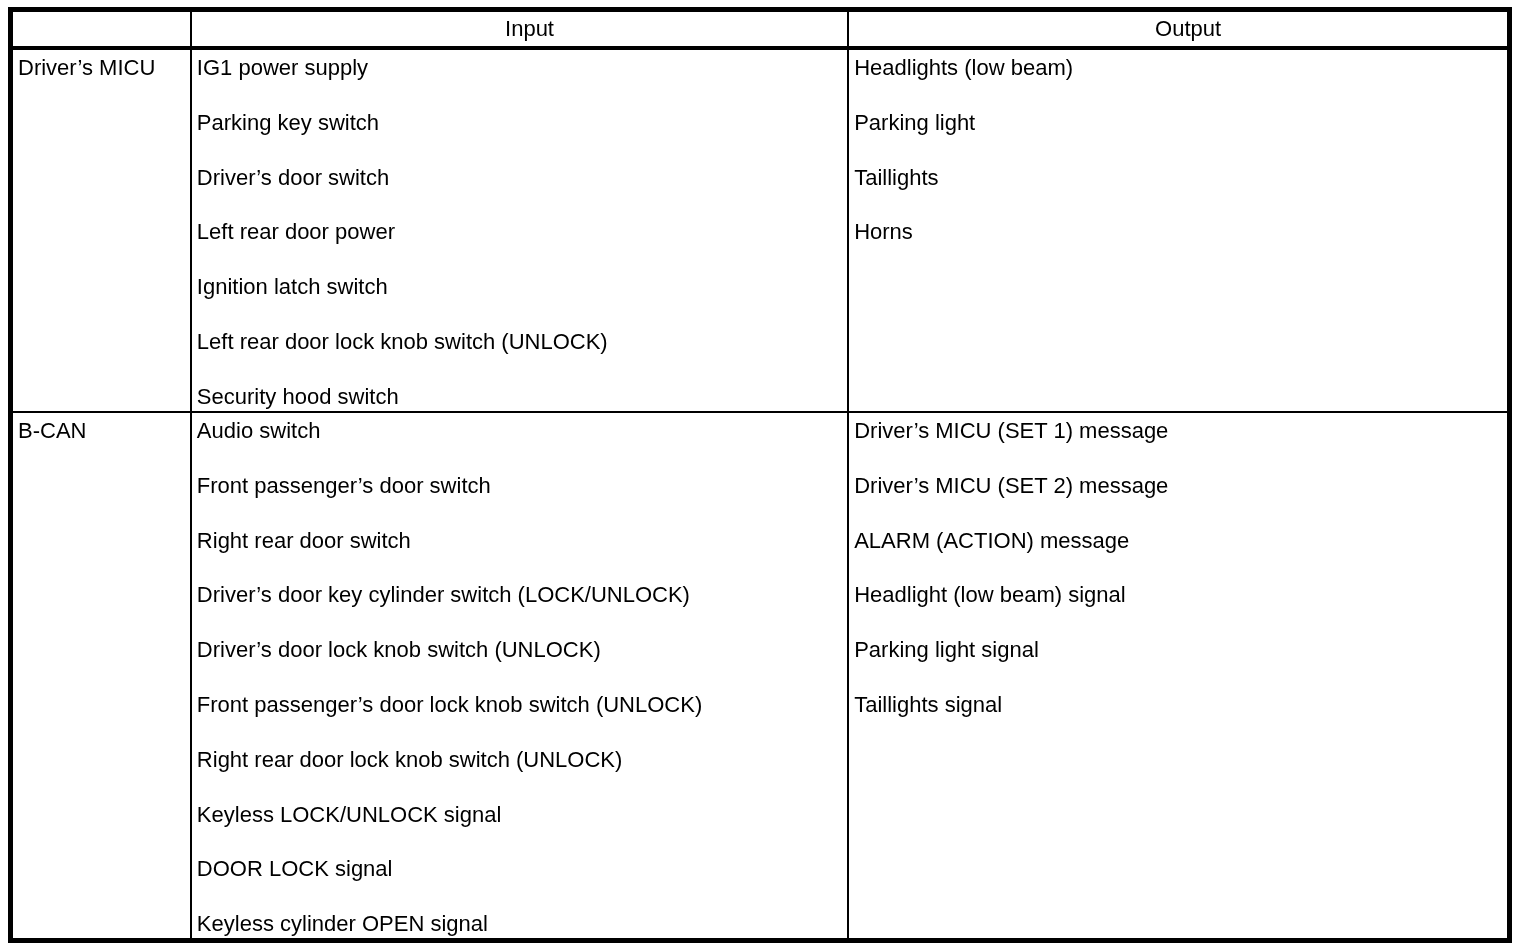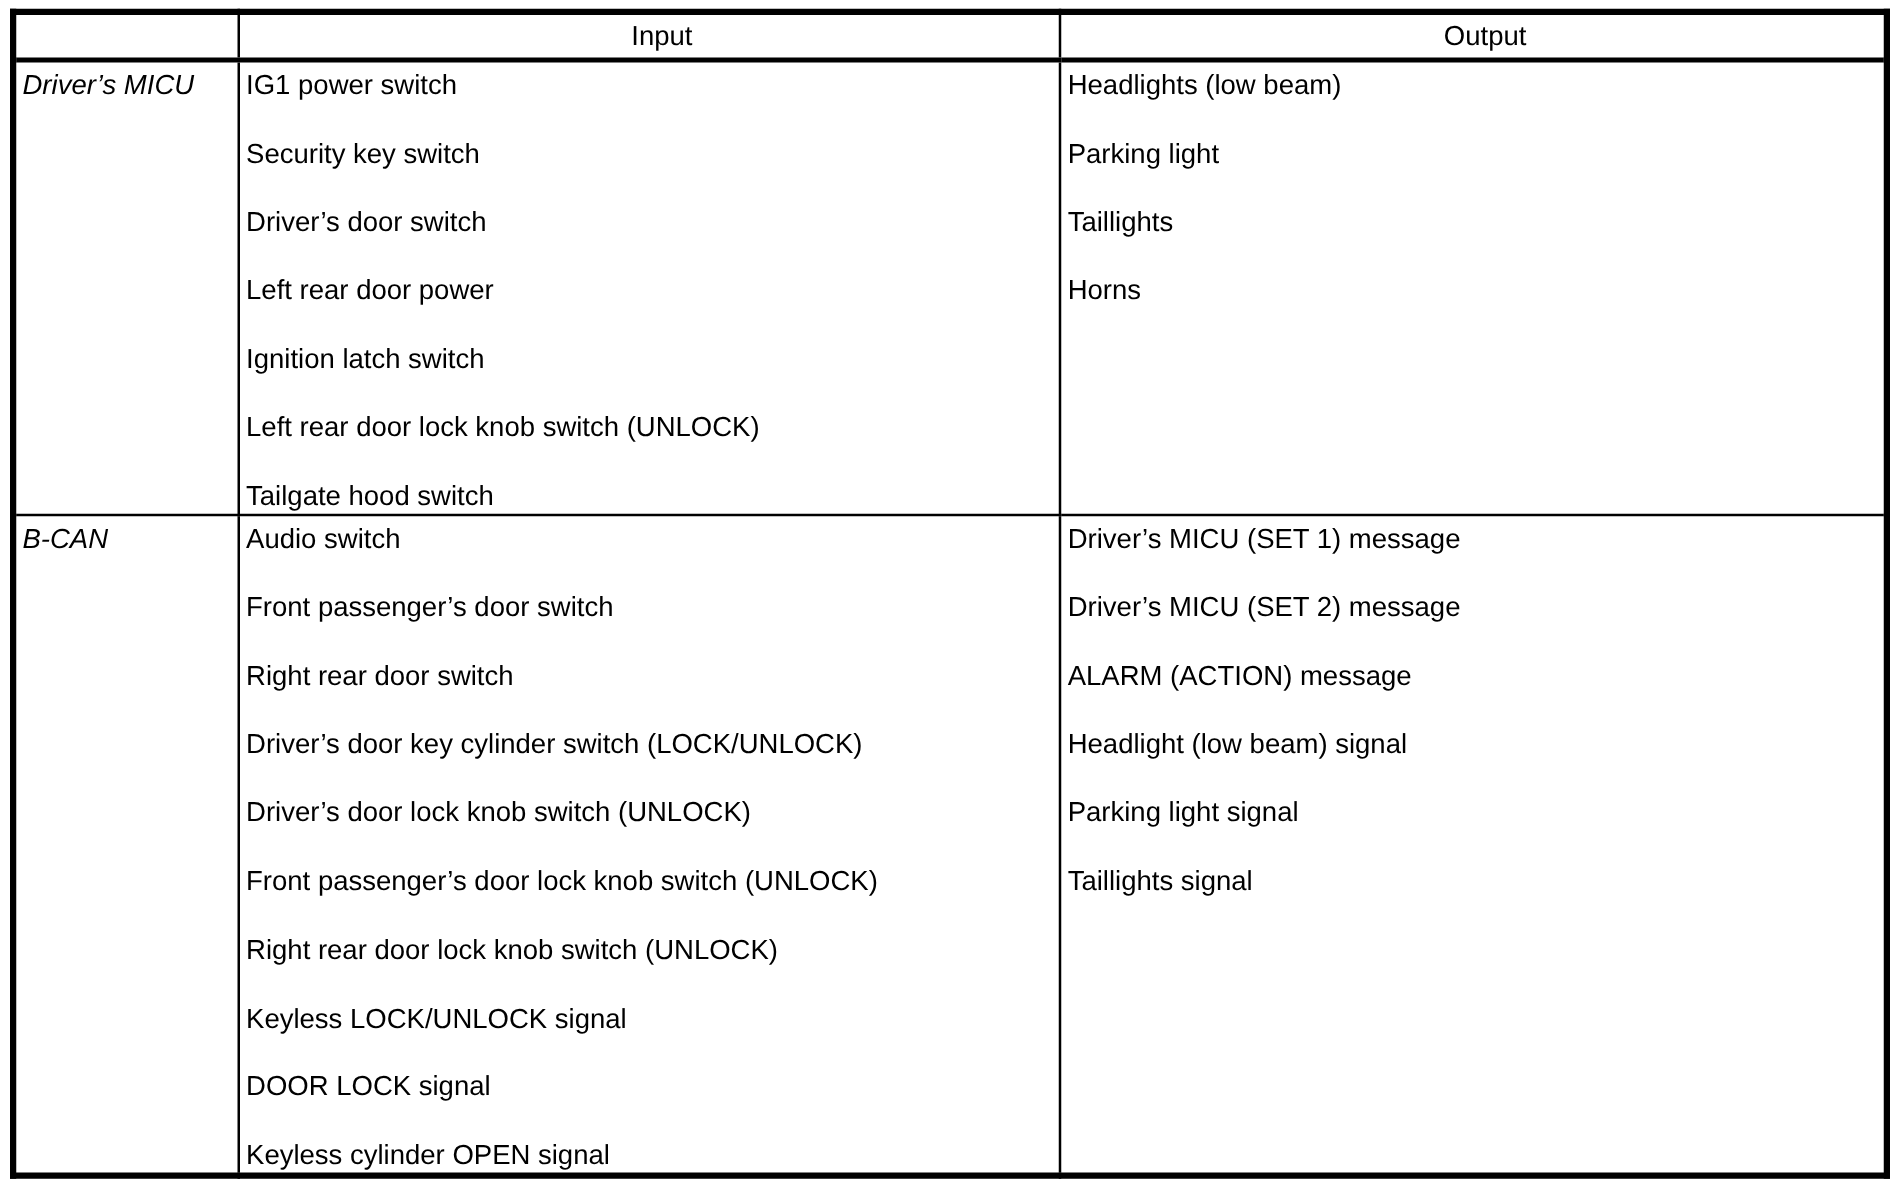--- a/index.html
+++ b/index.html
@@ -45,7 +45,6 @@
   .source-label {
     line-height: 22px;
     white-space: nowrap;
-    font-style: italic;
   }
   .list-item {
     line-height: 22px;

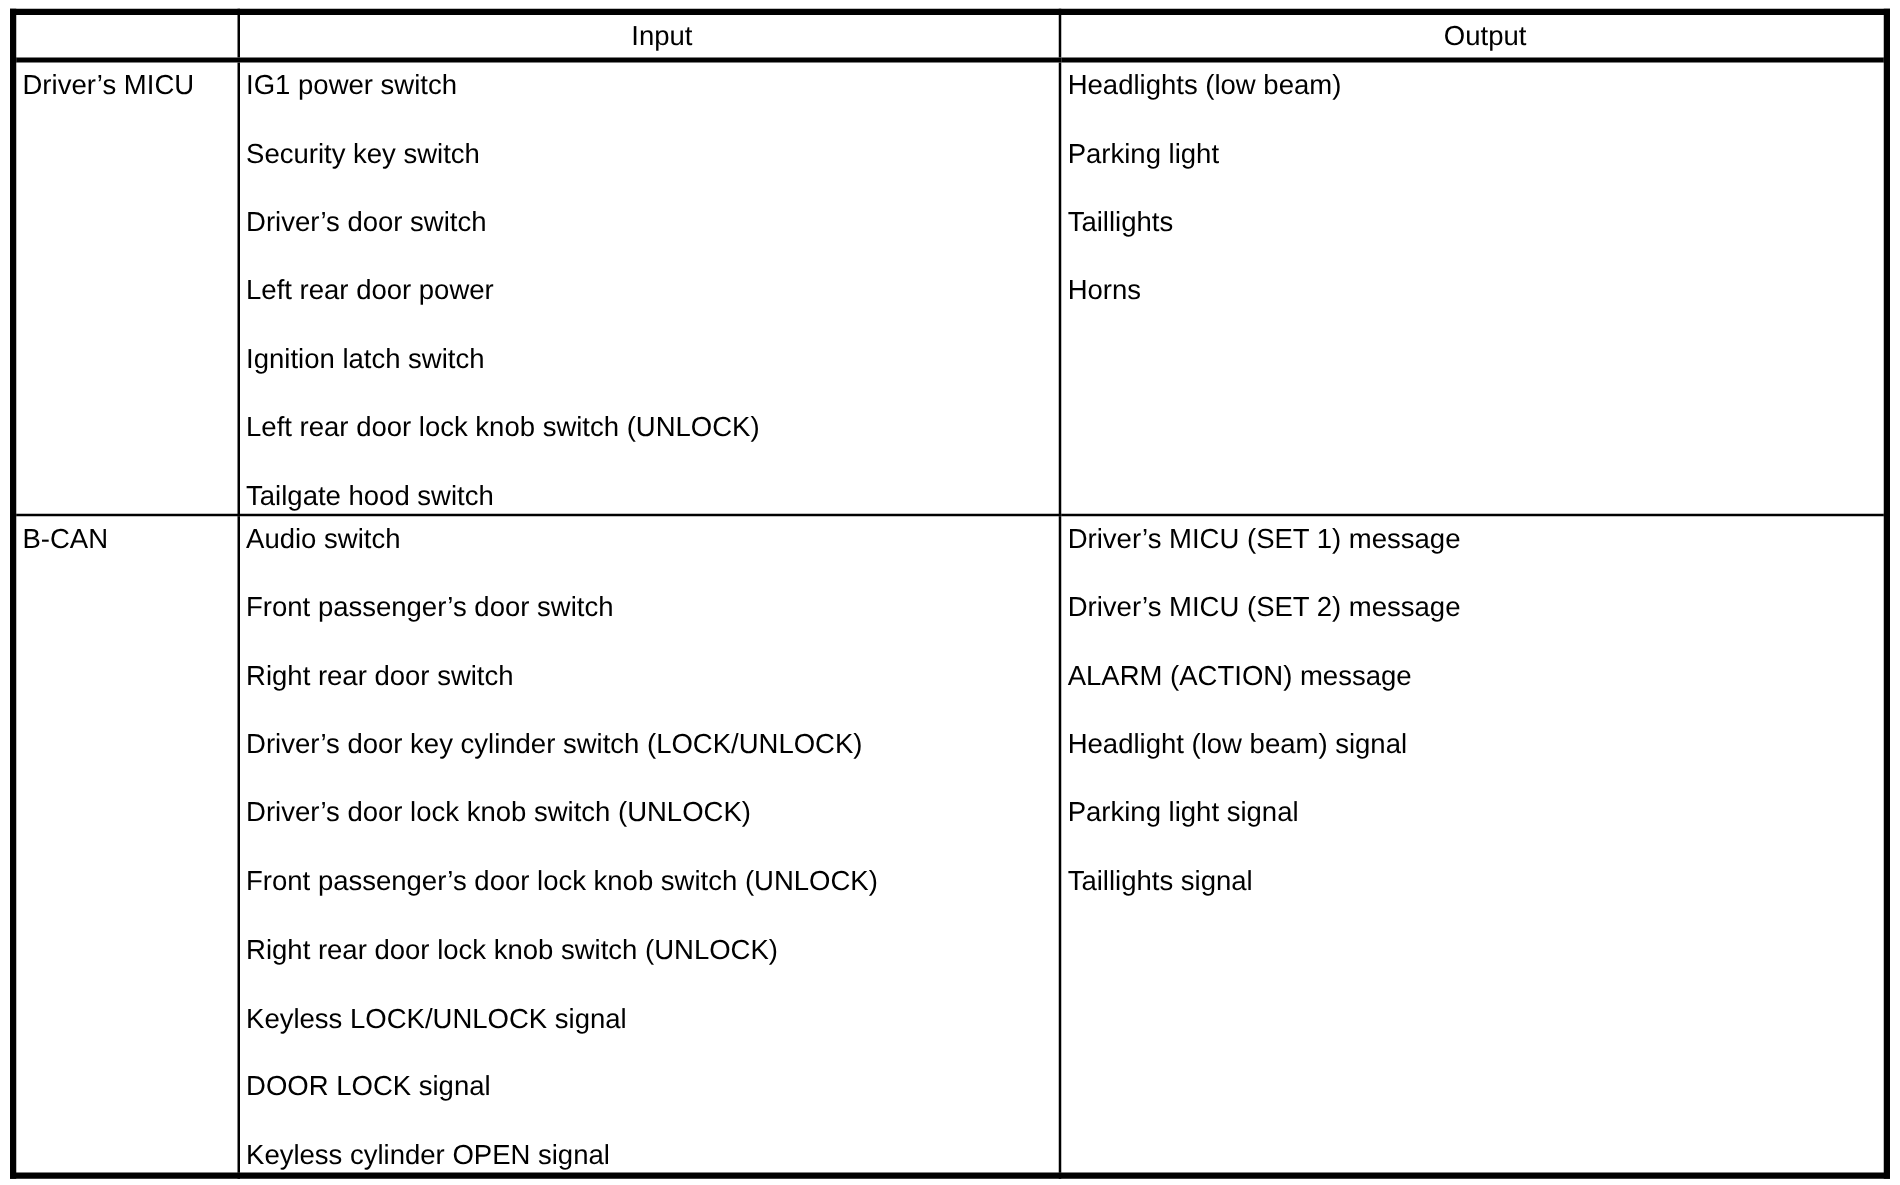--- a/index.html
+++ b/index.html
@@ -76,7 +76,7 @@
       </td>
       <td>
         <div class="cell-pad">
-            <div class="list-item">IG1 power switch</div>
+            <div class="list-item">IG1 power supply</div>
             <div class="list-item">Security key switch</div>
             <div class="list-item">Driver’s door switch</div>
             <div class="list-item">Left rear door power</div>

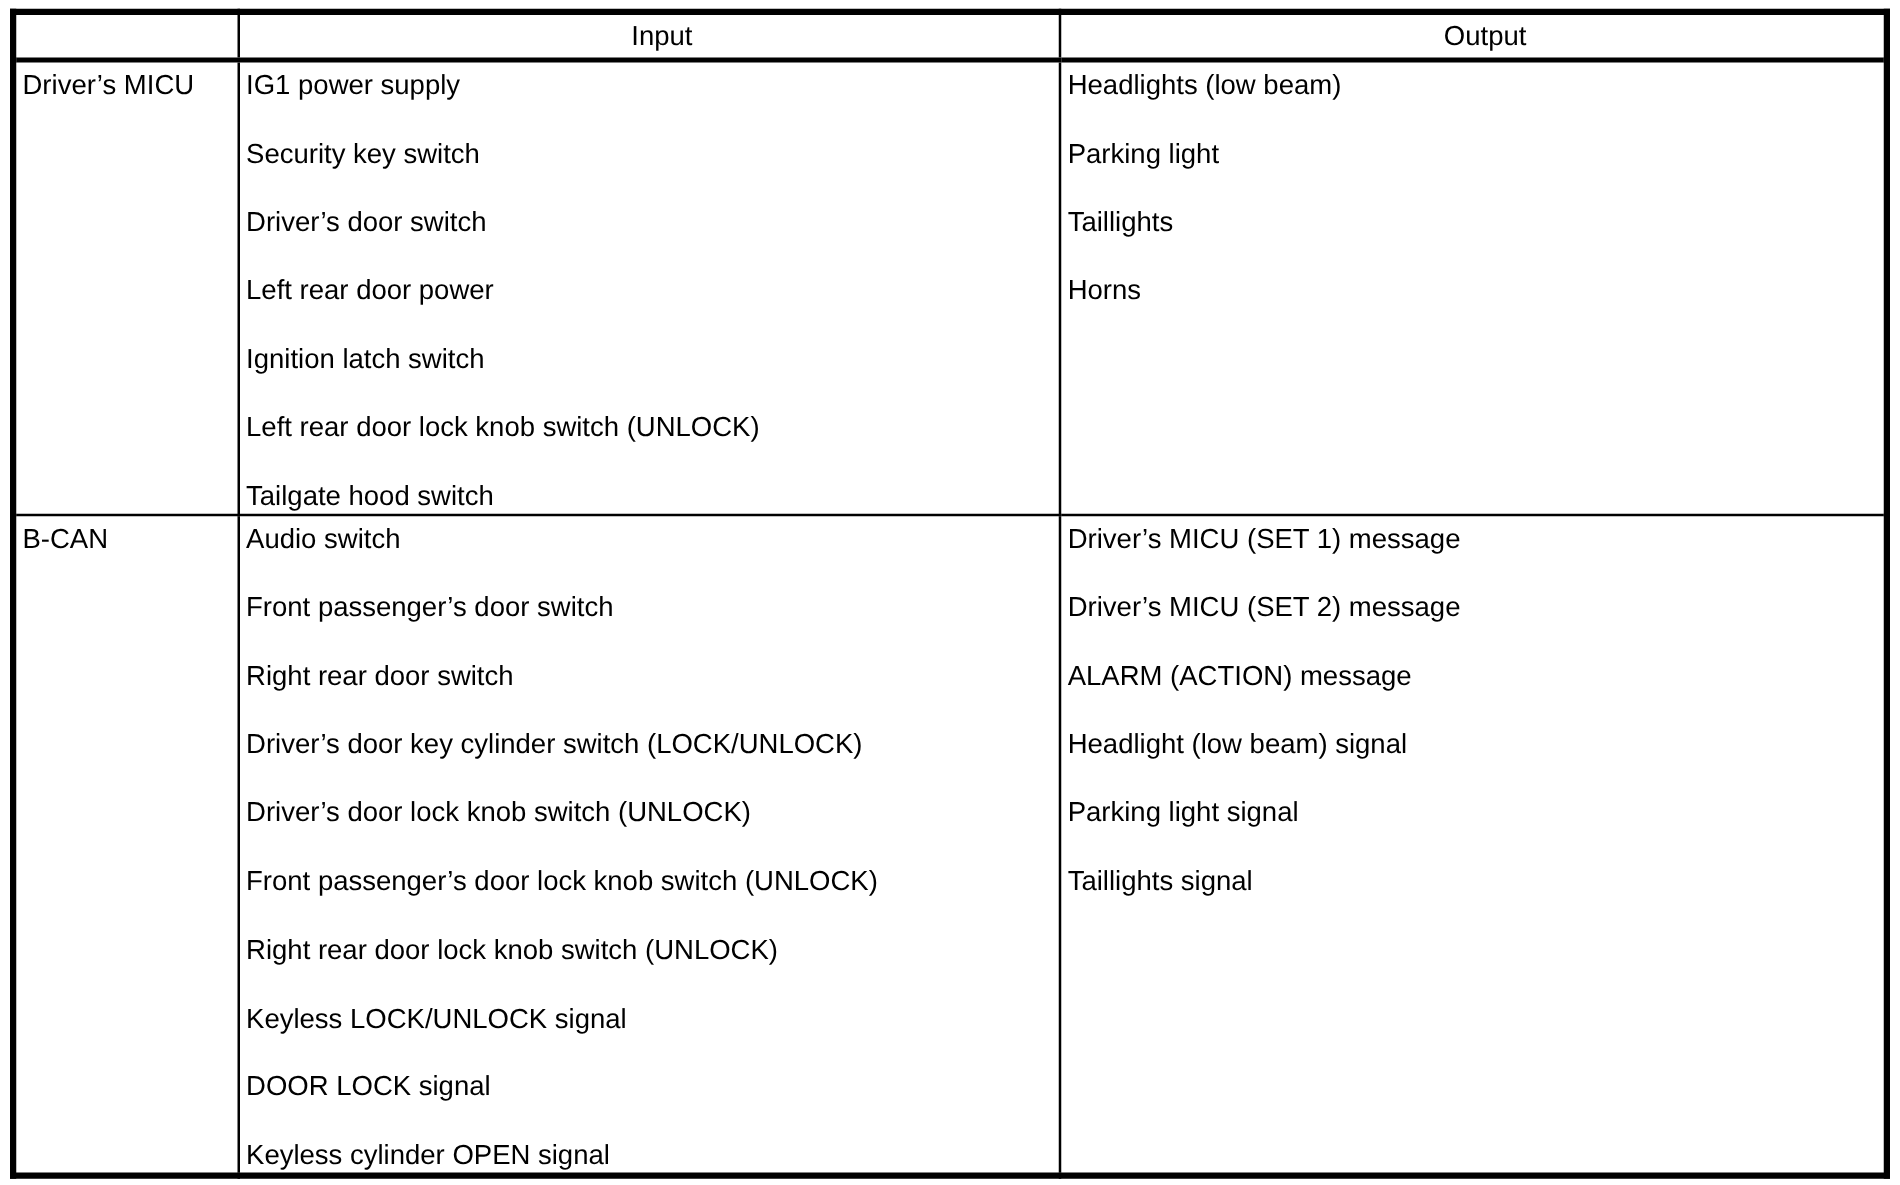--- a/index.html
+++ b/index.html
@@ -77,7 +77,7 @@
       <td>
         <div class="cell-pad">
             <div class="list-item">IG1 power supply</div>
-            <div class="list-item">Security key switch</div>
+            <div class="list-item">Parking key switch</div>
             <div class="list-item">Driver’s door switch</div>
             <div class="list-item">Left rear door power</div>
             <div class="list-item">Ignition latch switch</div>

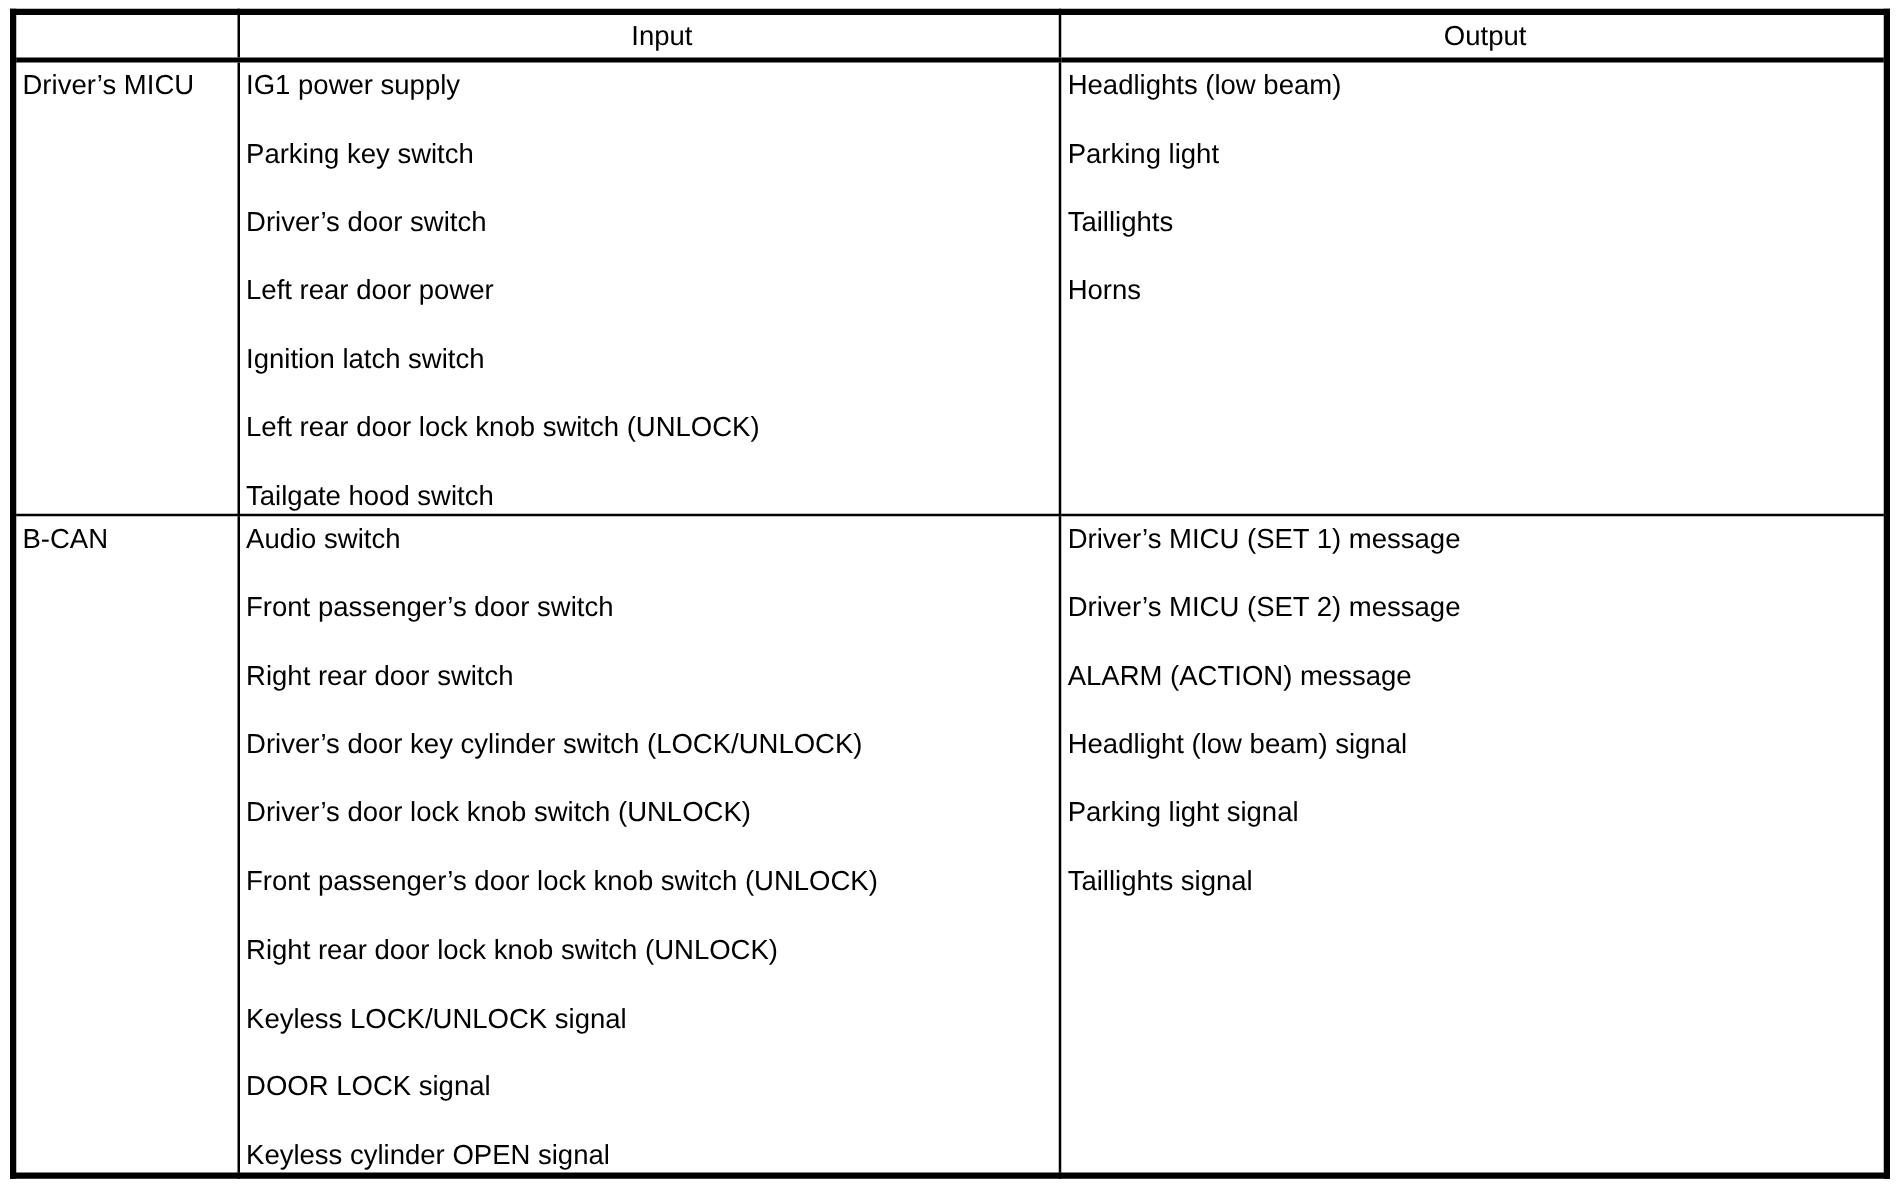--- a/index.html
+++ b/index.html
@@ -82,7 +82,7 @@
             <div class="list-item">Left rear door power</div>
             <div class="list-item">Ignition latch switch</div>
             <div class="list-item">Left rear door lock knob switch (UNLOCK)</div>
-            <div class="list-item">Tailgate hood switch</div>
+            <div class="list-item">Security hood switch</div>
           </div>
       </td>
       <td>

